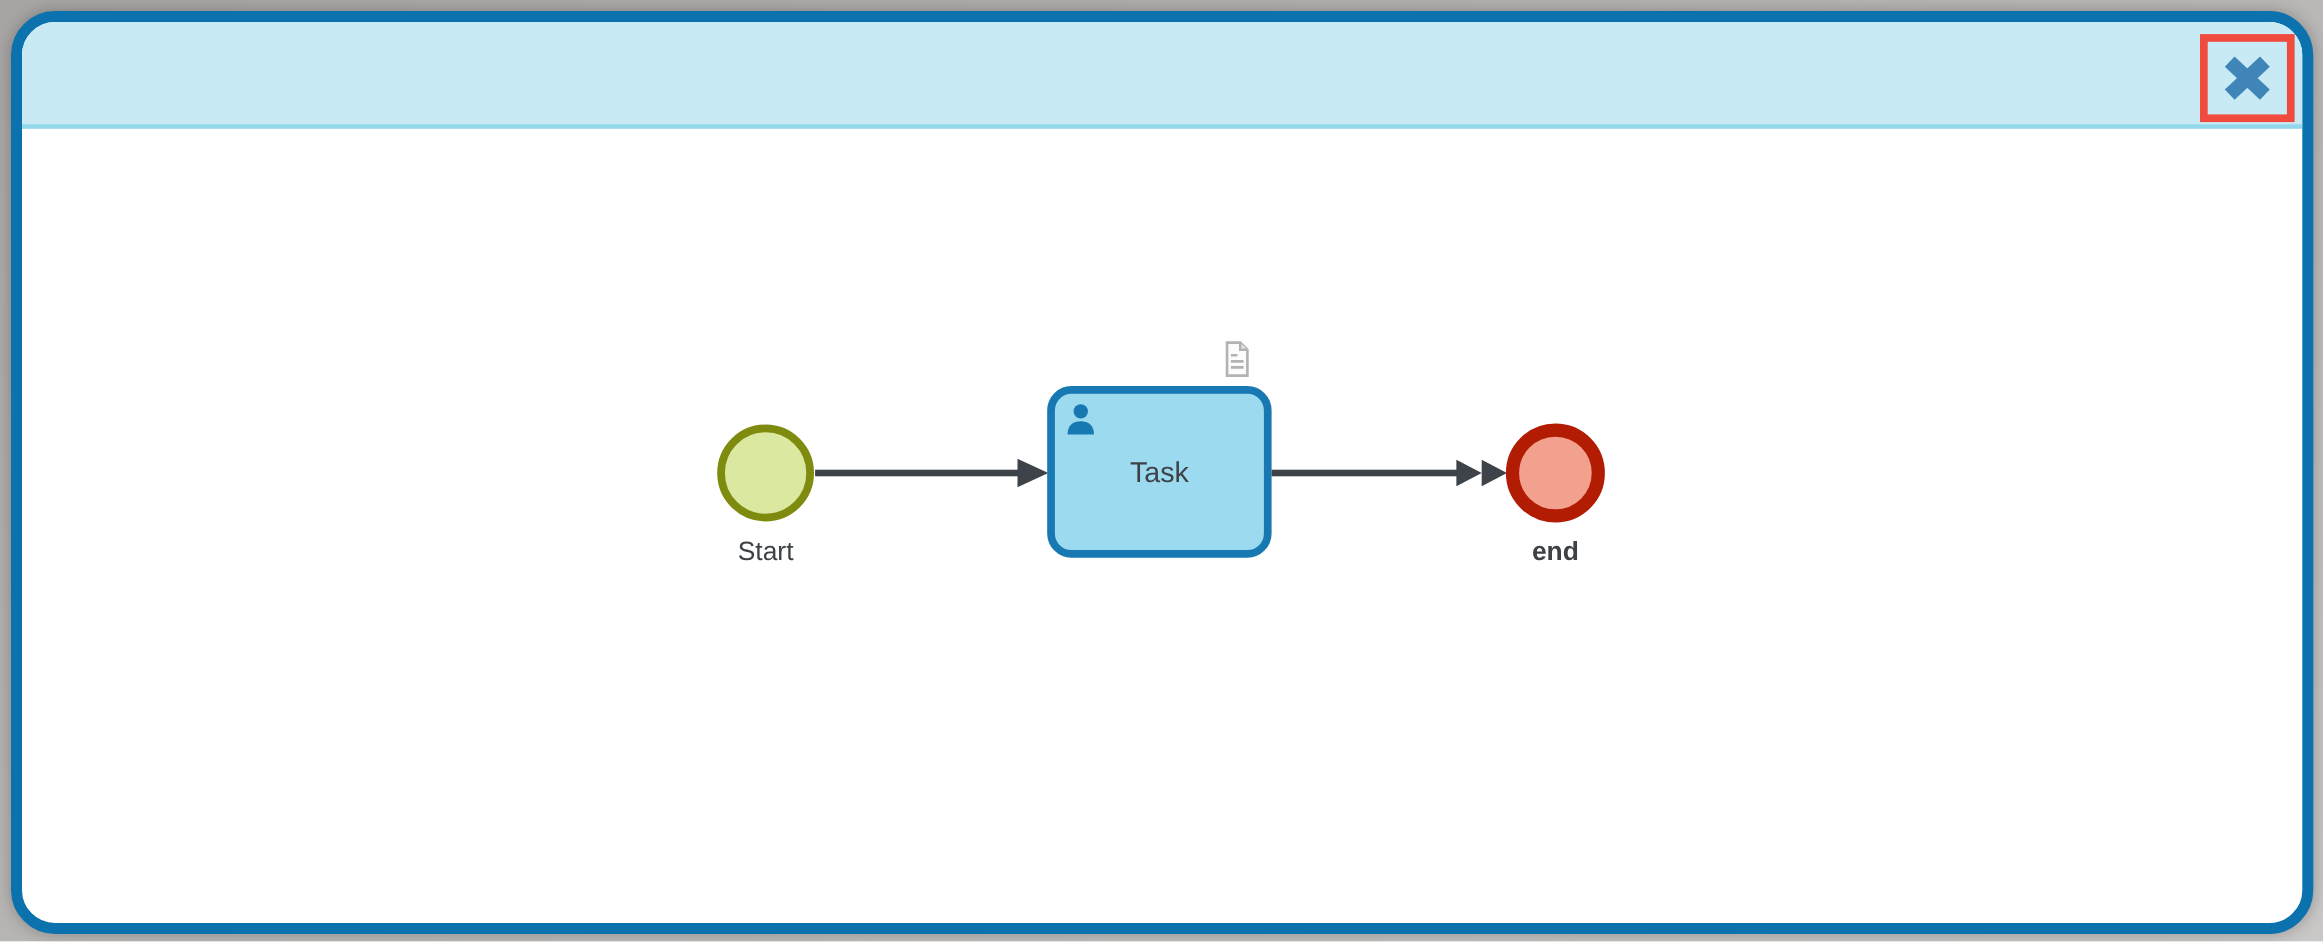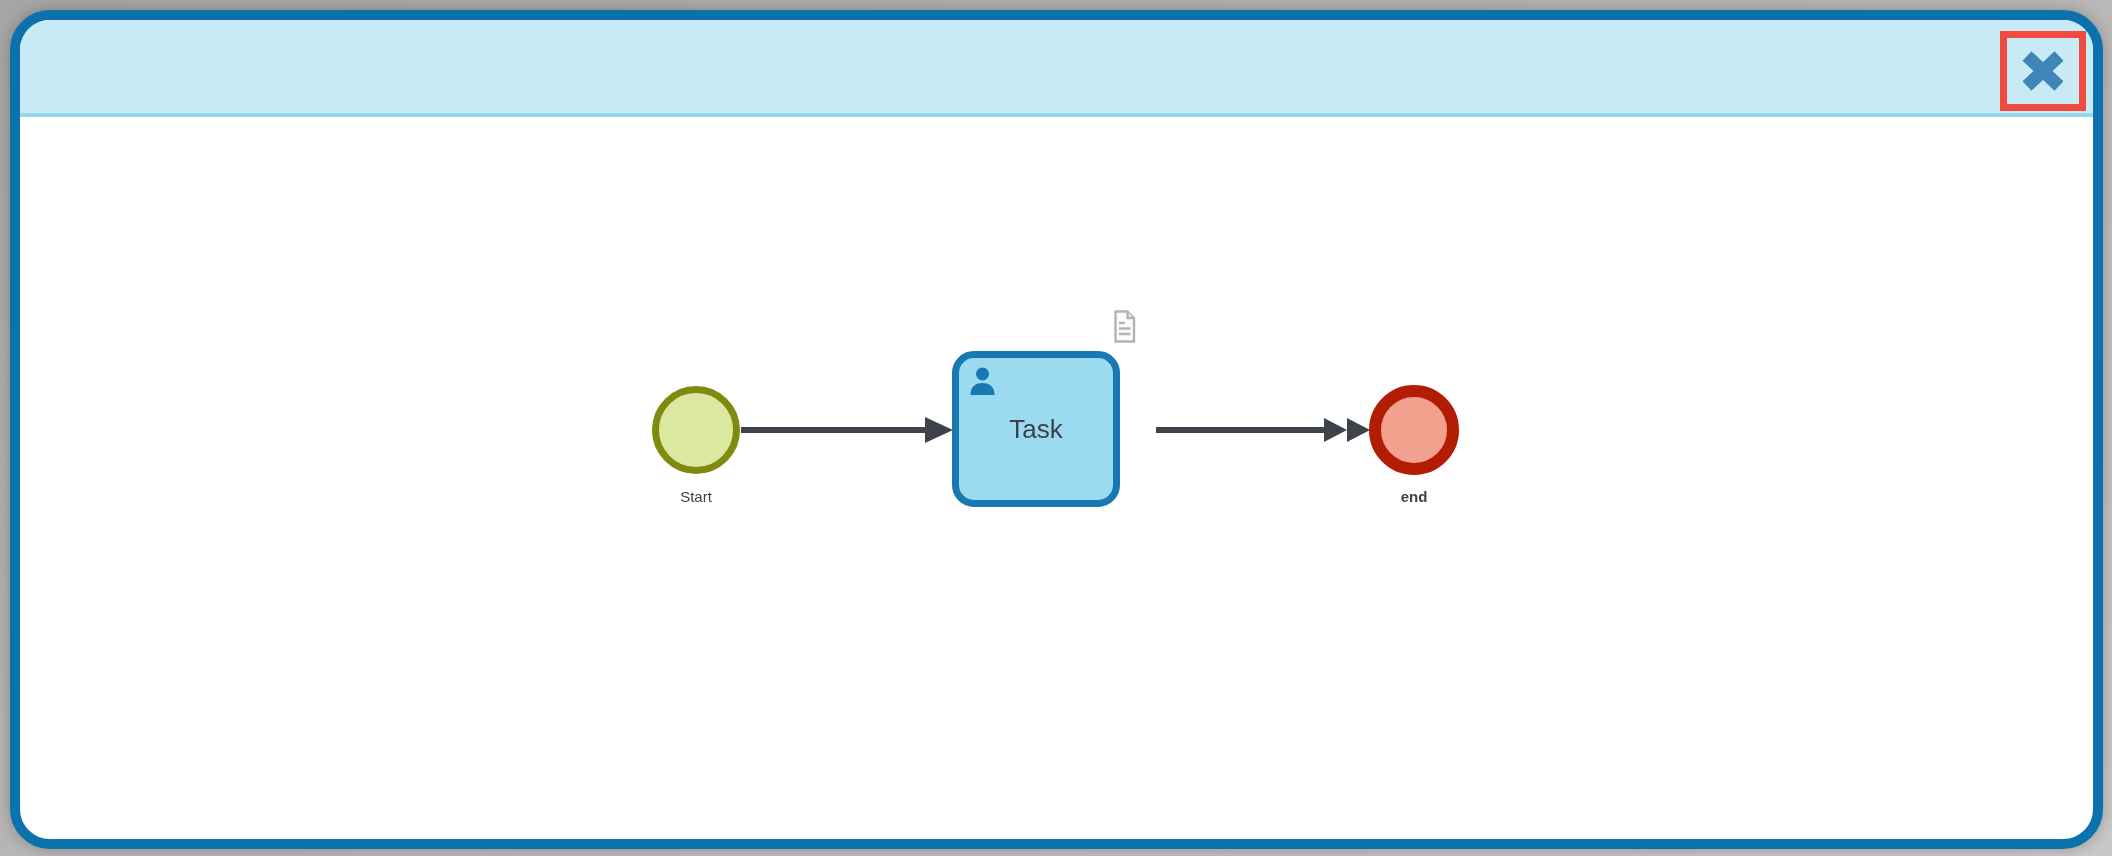--- a/index.html
+++ b/index.html
@@ -73,7 +73,7 @@
   .task-node {
     position: absolute;
     left: 932px; top: 234px;
-    width: 168px; height: 156px;
+    width: 204px; height: 156px;
     box-sizing: border-box;
     background: var(--task-fill, #9cdaef);
     border: 7px solid var(--task-stroke, #1878b2);

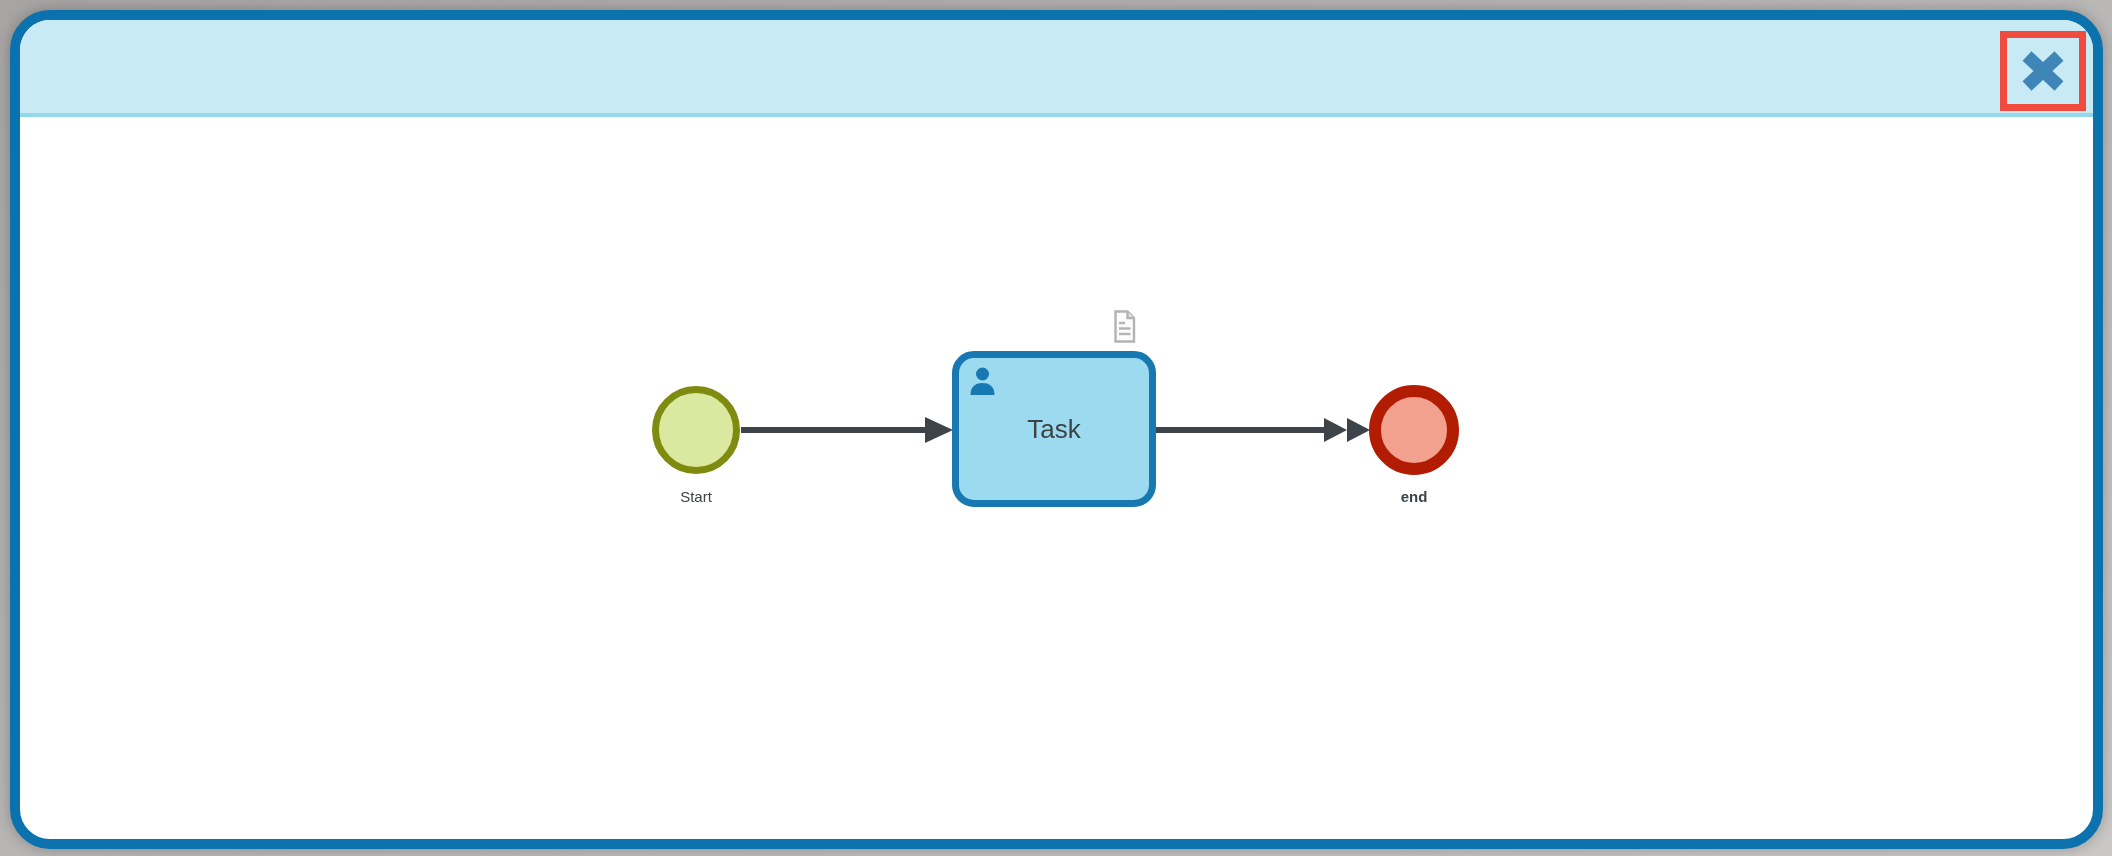--- a/index.html
+++ b/index.html
@@ -49,7 +49,7 @@
     position: absolute;
     width: 140px;
     text-align: center;
-    font-size: 15px;
+    font-size: 24px;
     color: var(--label-text, #3d4247);
   }
   .start-event {

